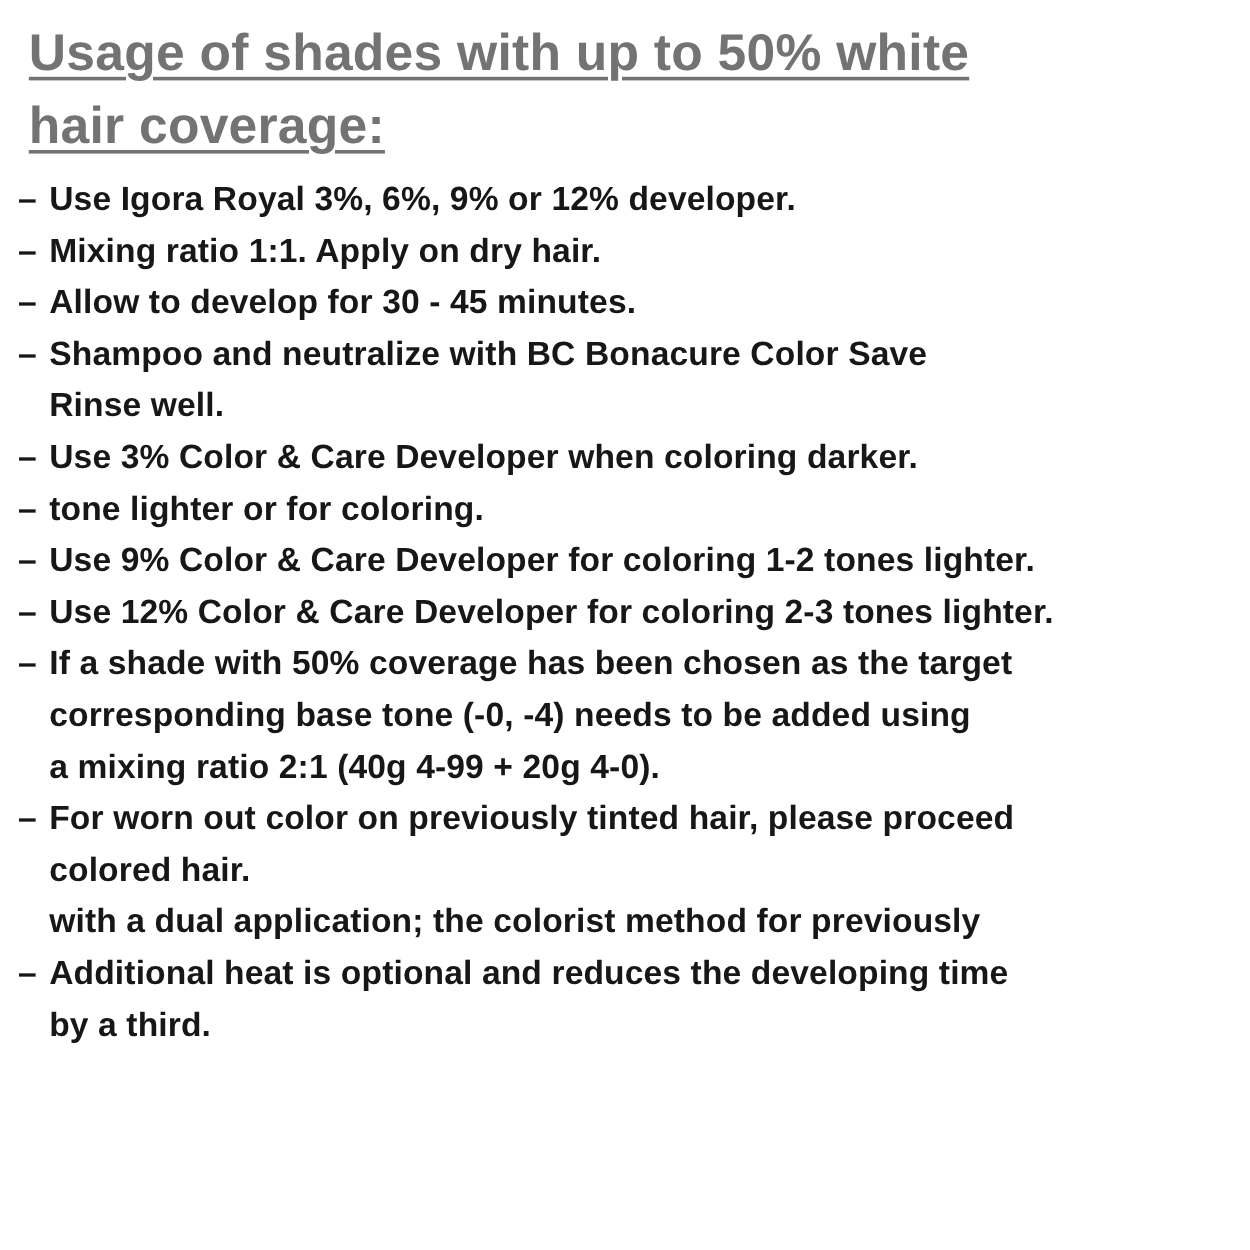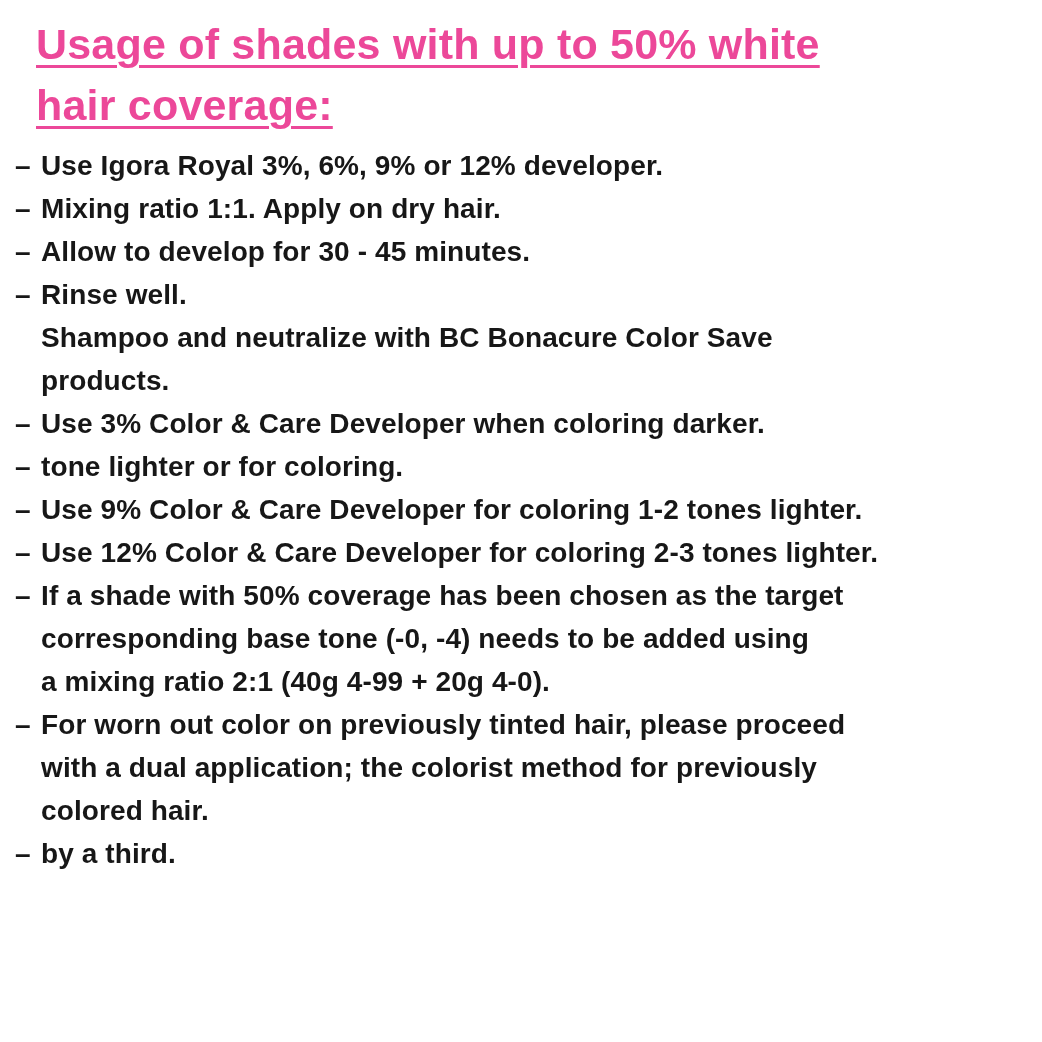--- a/index.html
+++ b/index.html
@@ -19,12 +19,12 @@
   }
   .heading {
     margin: 14px 0 0 0;
-    padding-left: 36px;
+    padding-left: 24px;
     font-size: 43px;
     font-weight: 700;
     line-height: 61px;
     letter-spacing: 0.2px;
-    color: #ec4899;
+    color: #737373;
   }
   .heading-line {
     display: block;

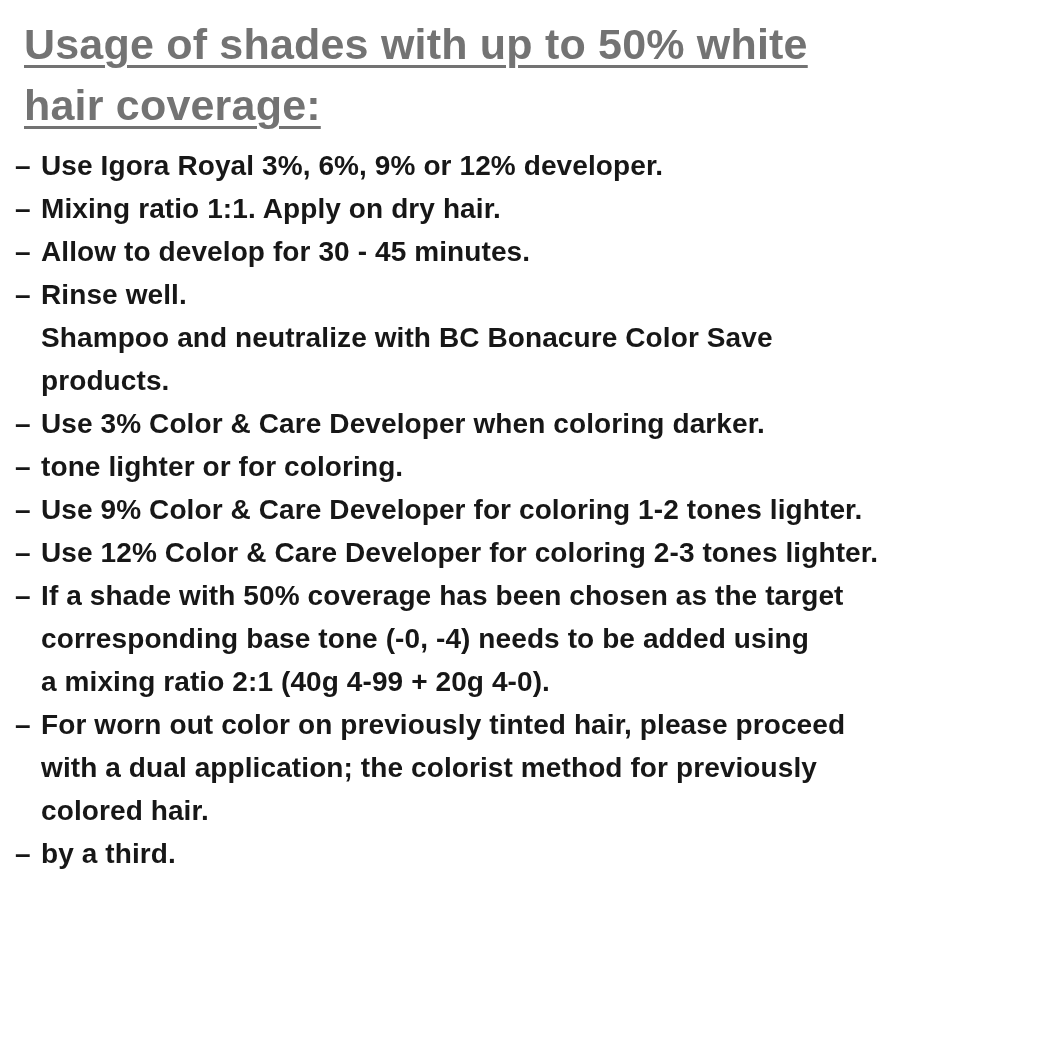--- a/index.html
+++ b/index.html
@@ -84,8 +84,8 @@
       </li>
       <li class="bullet-item">
       <span class="bullet-dash">–</span>
-    <span class="bullet-line">Rinse well.</span>
-        <span class="bullet-line">Shampoo and neutralize with BC Bonacure Color Save</span>
+    <span class="bullet-line">Shampoo and neutralize with BC Bonacure Color Save</span>
+        <span class="bullet-line">Rinse well.</span>
         <span class="bullet-line">products.</span>
       </li>
       <li class="bullet-item">

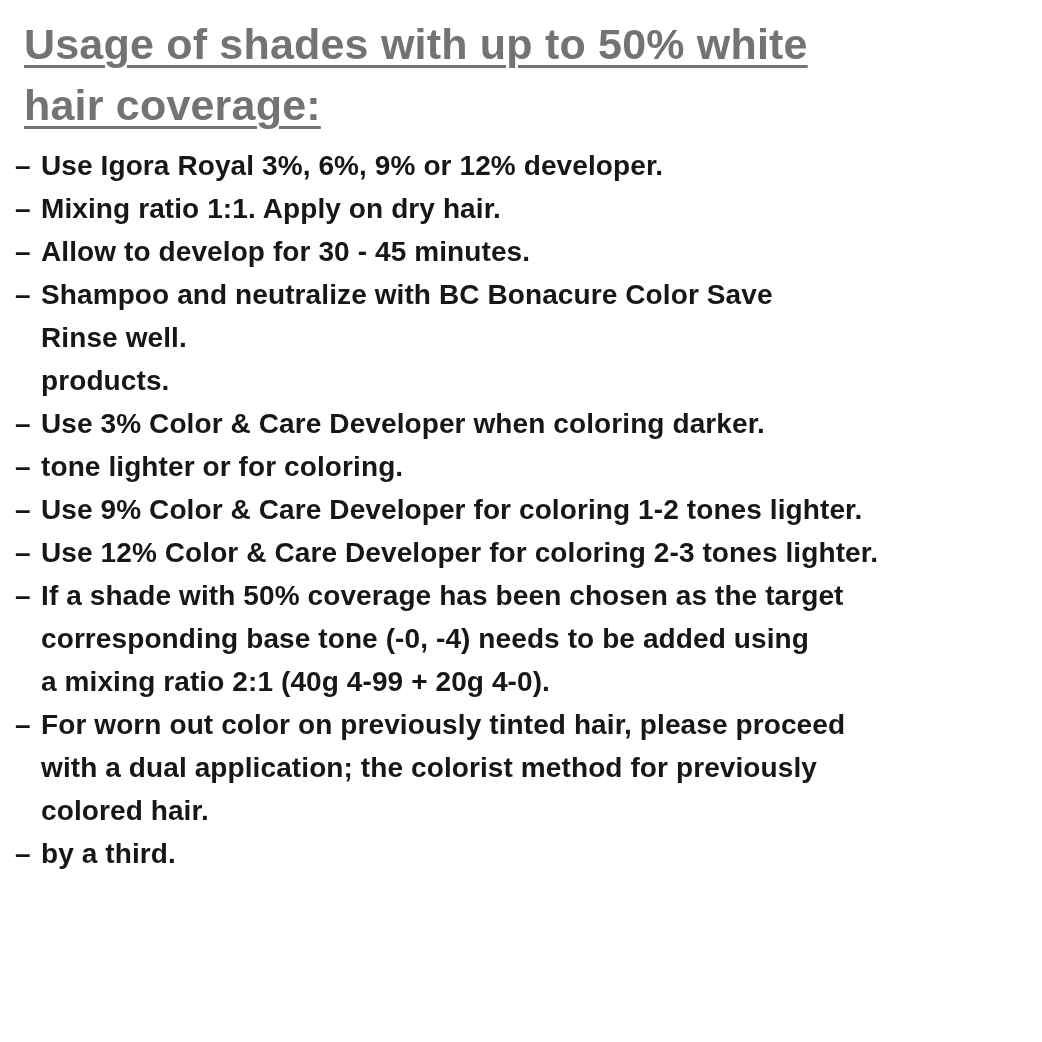--- a/index.html
+++ b/index.html
@@ -86,7 +86,6 @@
       <span class="bullet-dash">–</span>
     <span class="bullet-line">Shampoo and neutralize with BC Bonacure Color Save</span>
         <span class="bullet-line">Rinse well.</span>
-        <span class="bullet-line">products.</span>
       </li>
       <li class="bullet-item">
       <span class="bullet-dash">–</span>

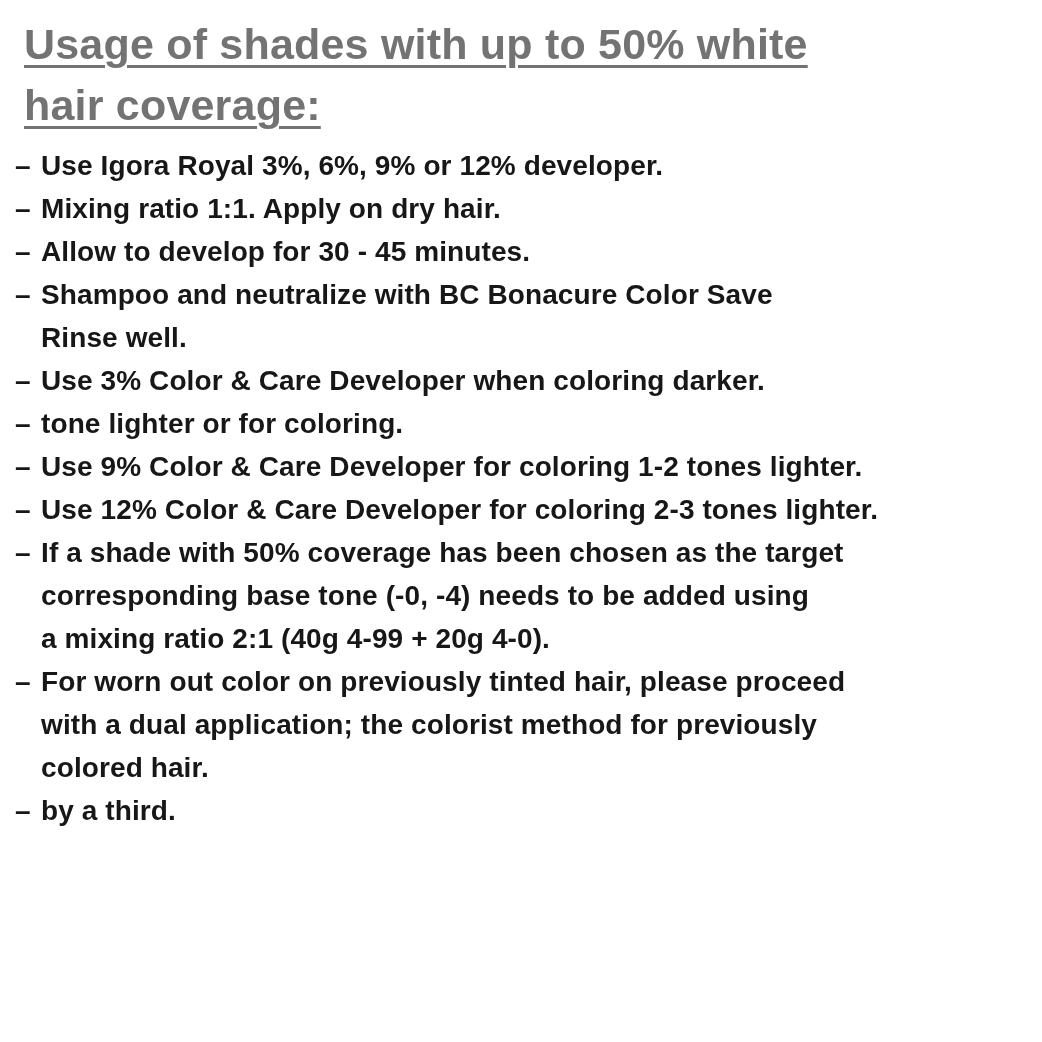--- a/index.html
+++ b/index.html
@@ -112,8 +112,8 @@
       <li class="bullet-item">
       <span class="bullet-dash">–</span>
     <span class="bullet-line">For worn out color on previously tinted hair, please proceed</span>
+        <span class="bullet-line">colored hair.</span>
         <span class="bullet-line">with a dual application; the colorist method for previously</span>
-        <span class="bullet-line">colored hair.</span>
       </li>
       <li class="bullet-item">
       <span class="bullet-dash">–</span>

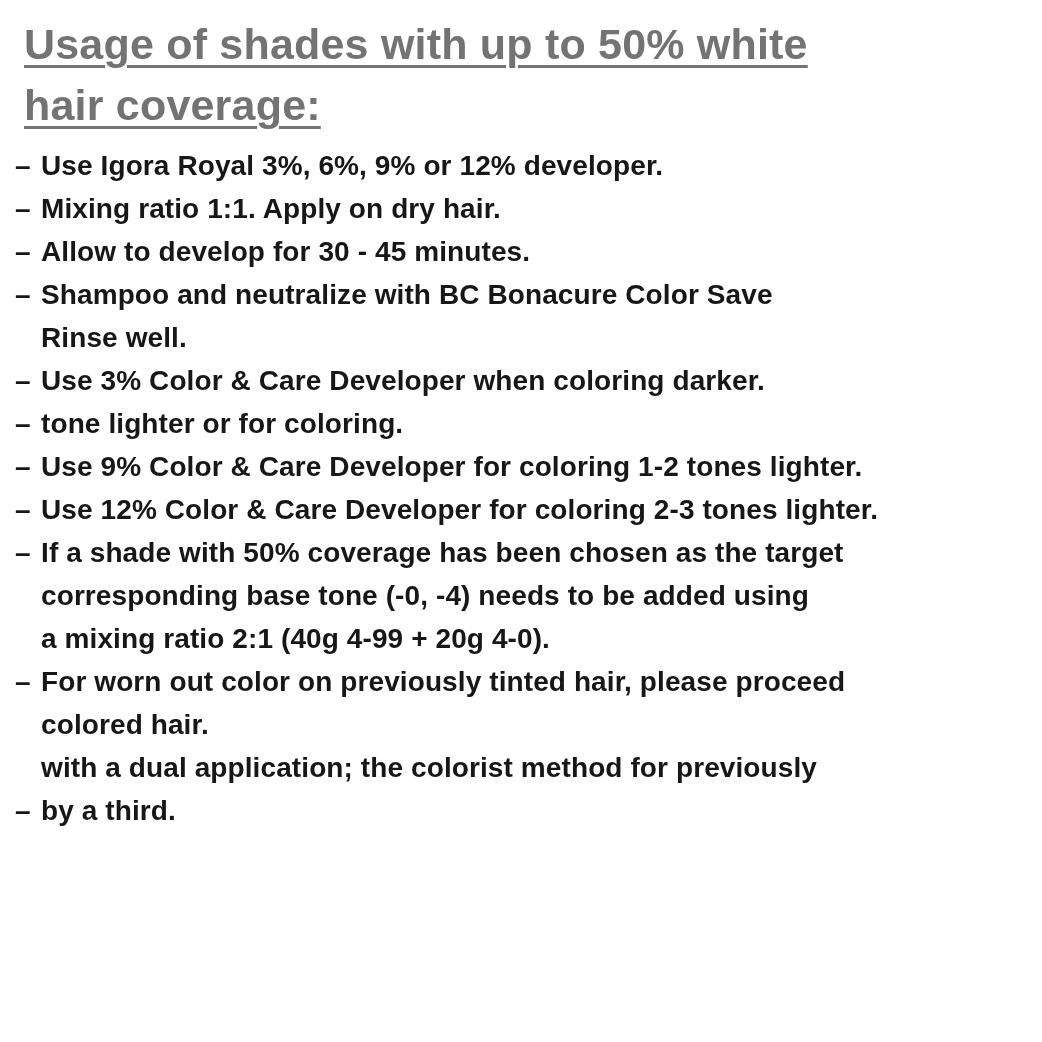--- a/index.html
+++ b/index.html
@@ -117,6 +117,7 @@
       </li>
       <li class="bullet-item">
       <span class="bullet-dash">–</span>
+    <span class="bullet-line">Additional heat is optional and reduces the developing time</span>
         <span class="bullet-line">by a third.</span>
       </li>
     </ul>

